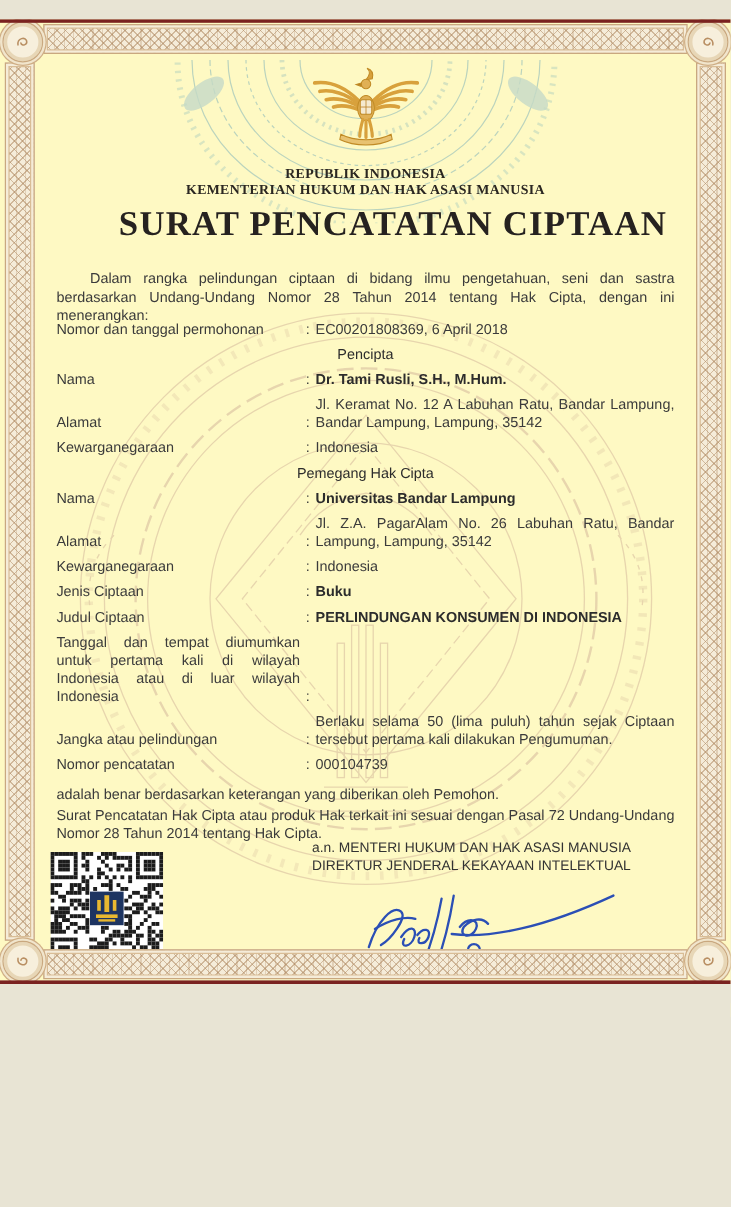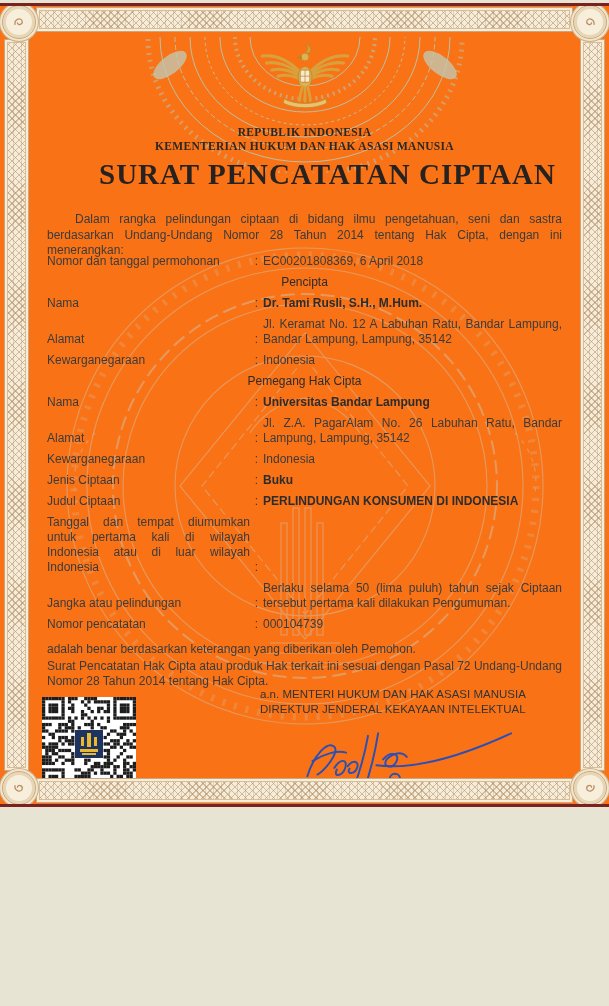--- a/index.html
+++ b/index.html
@@ -4,8 +4,8 @@
 <style>
   html,body{margin:0;padding:0;background:#e8e4d4;}
   .page{
-    position:relative;width:609px;height:804px;margin:3px auto;
-    background:#f97316;overflow:hidden;
+    position:relative;width:609px;height:804px;margin:16px auto;
+    background:#fef9c3;overflow:hidden;
     font-family:"Liberation Sans", sans-serif;color:#3b3b3b;
   }
   

